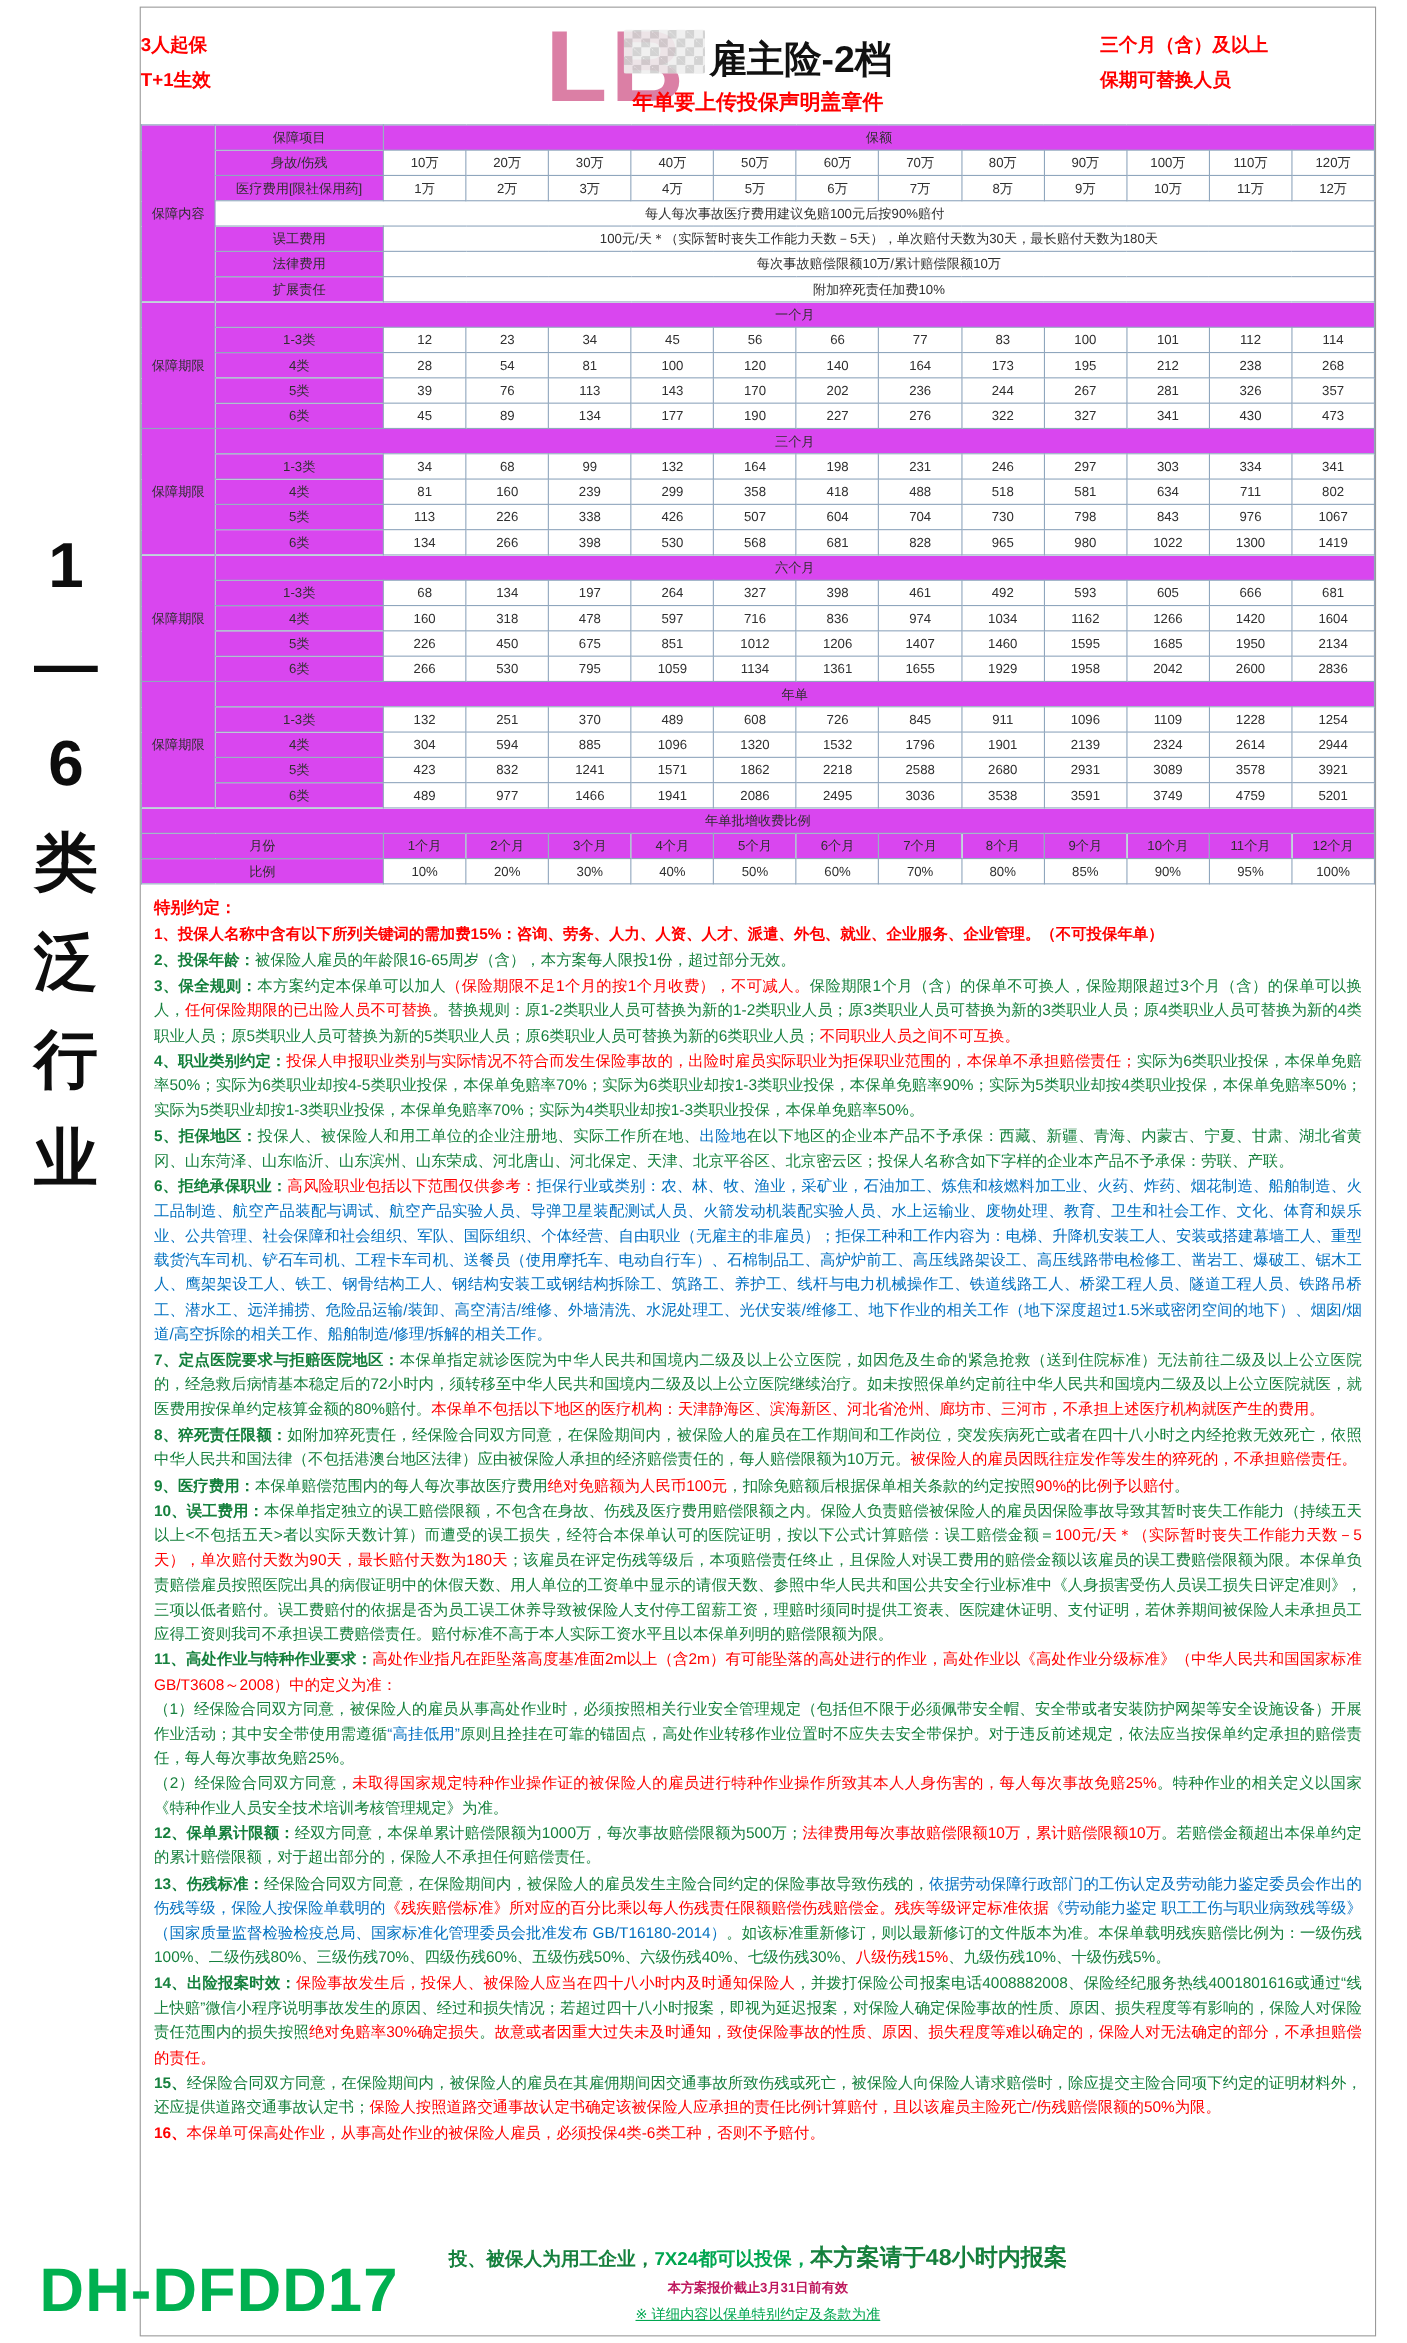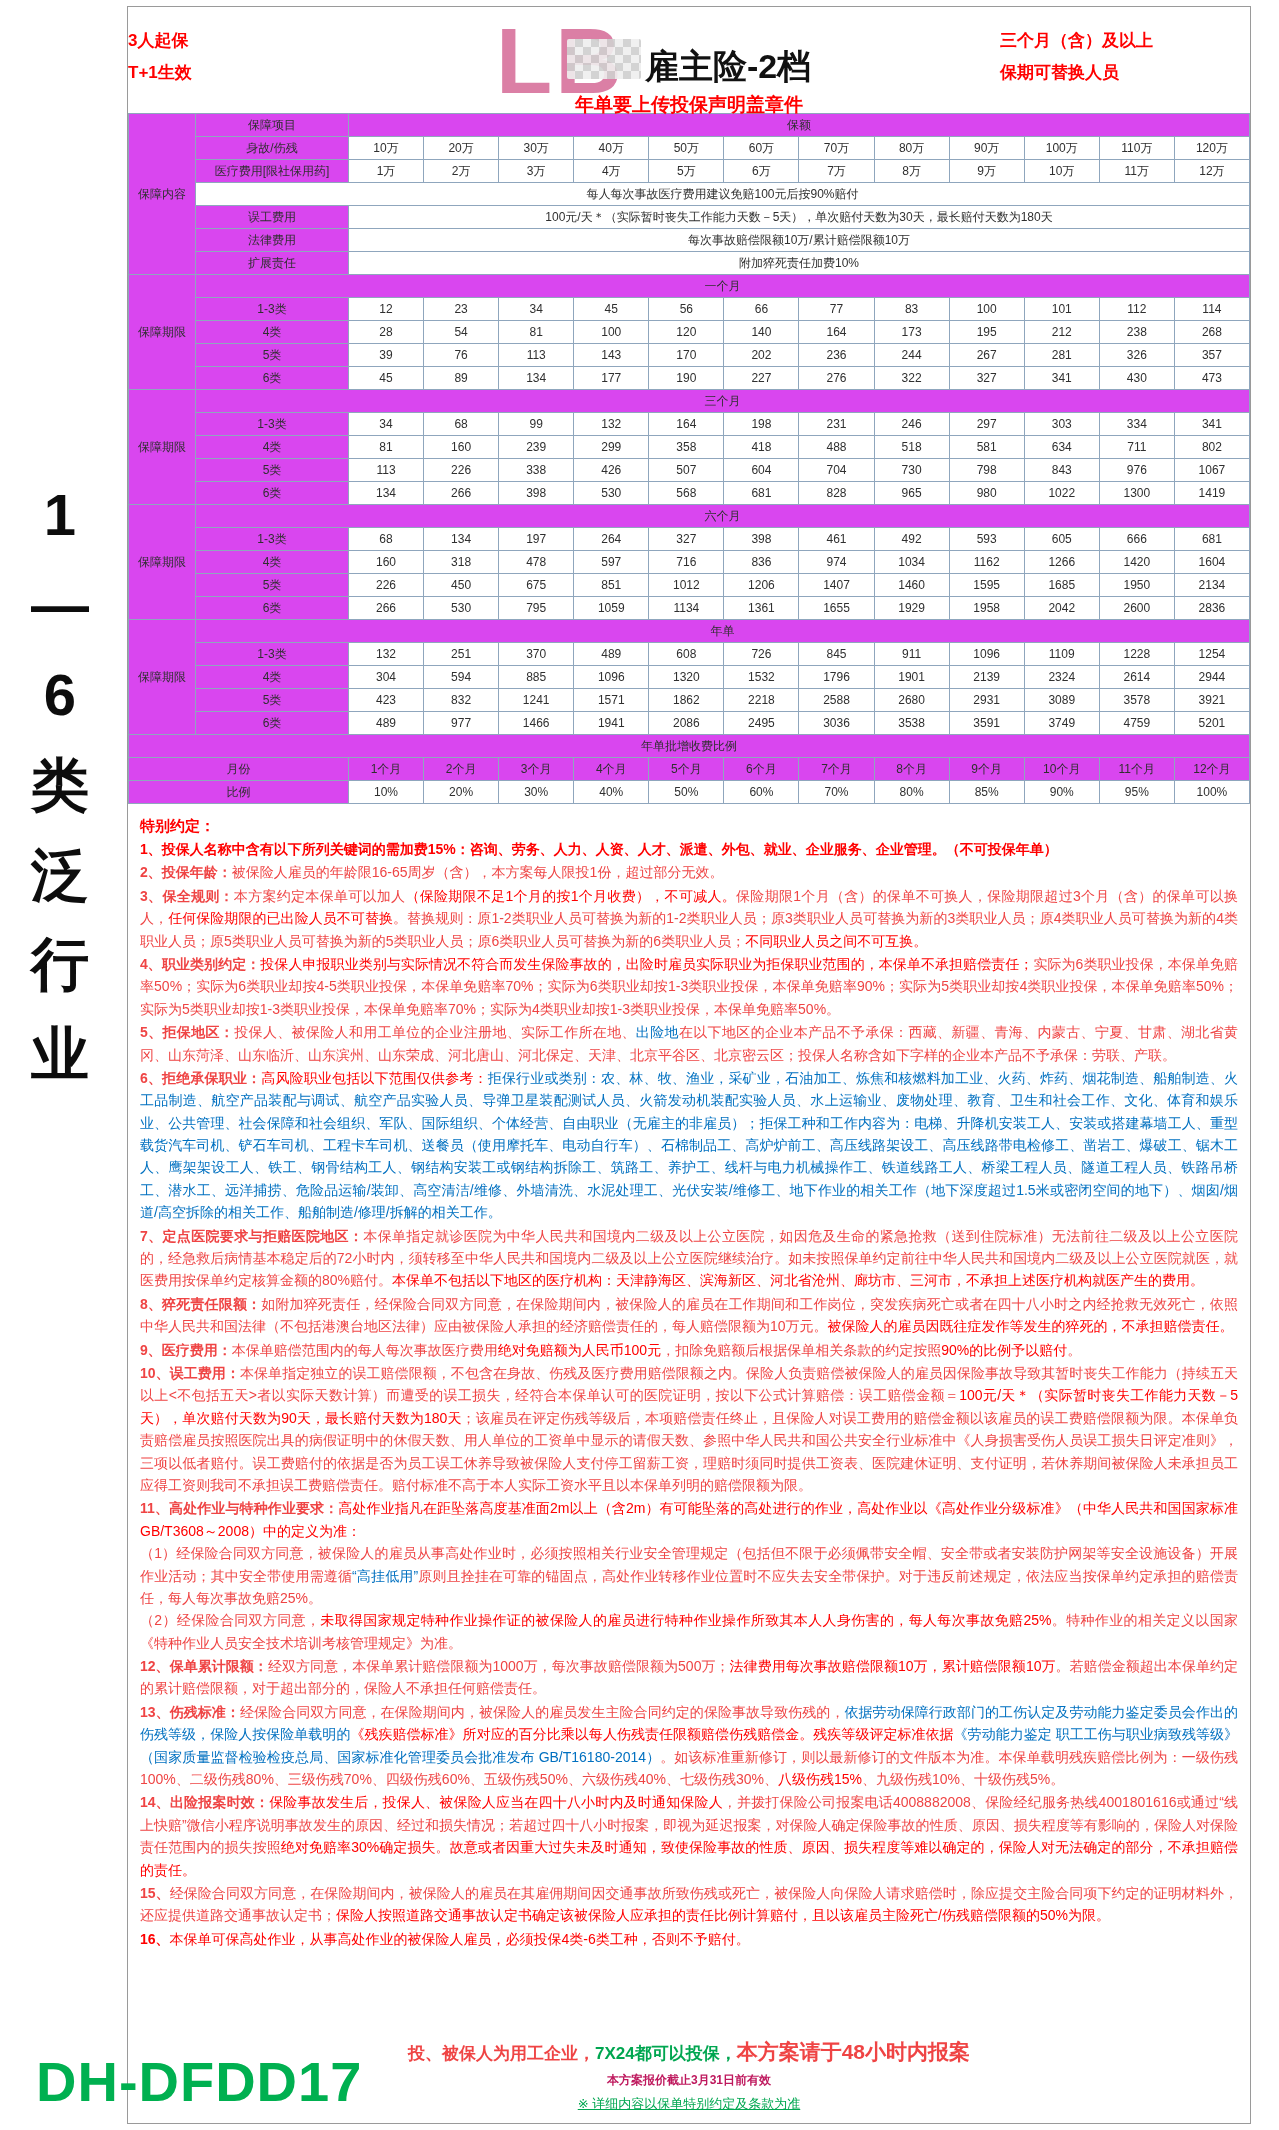--- a/index.html
+++ b/index.html
@@ -27,7 +27,7 @@
     position:absolute;left:118px;top:-10px;font-size:92px;font-weight:bold;
     color:#be185d;opacity:.55;letter-spacing:3px;z-index:0;user-select:none;
   }
-  .title-line{position:relative;z-index:1;margin-top:20px;}
+  .title-line{position:relative;z-index:1;margin-top:8px;}
   .title{font-size:34px;font-weight:bold;color:#111;vertical-align:middle;}
   .mosaic{
     display:inline-block;width:74px;height:40px;vertical-align:-8px;margin-right:4px;border-radius:2px;

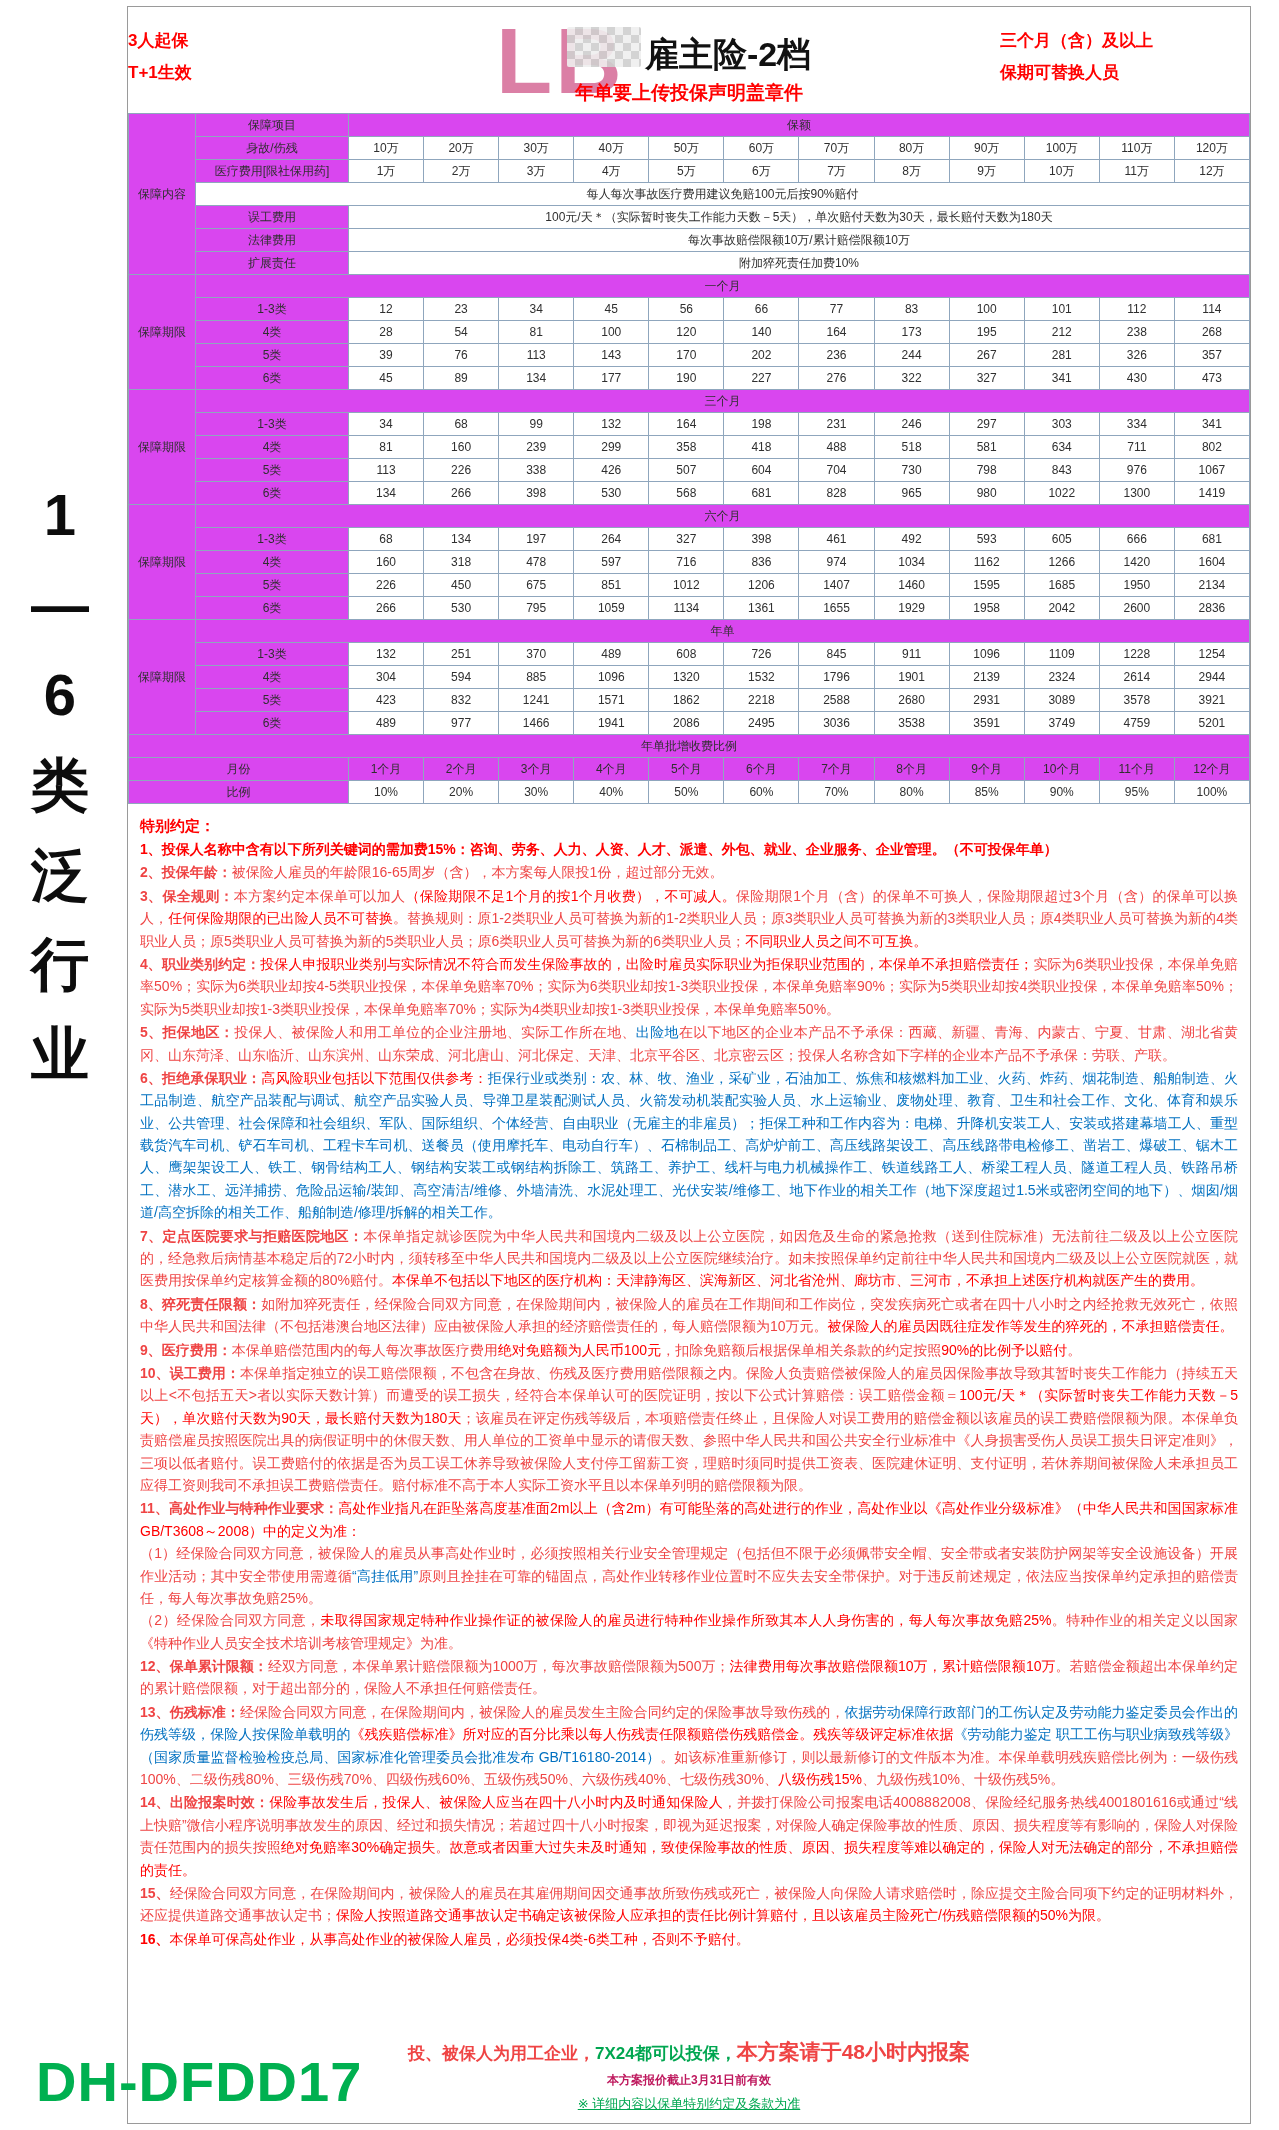--- a/index.html
+++ b/index.html
@@ -52,7 +52,7 @@
   .terms{padding:10px 12px 0 12px;font-size:14px;line-height:1.6;text-align:justify;}
   .terms .t-title{font-weight:bold;color:#ff0000;font-size:15px;}
   .term{margin-bottom:1px;}
-  .seg.k{color:#ef4444;} .seg.r{color:#ff0000;} .seg.b{color:#0070c0;} .seg.g{color:#00a650;}
+  .seg.k{color:#15803d;} .seg.r{color:#ff0000;} .seg.b{color:#0070c0;} .seg.g{color:#00a650;}
   .seg.w{font-weight:bold;}
   
   .footer{position:absolute;left:0;right:0;bottom:10px;text-align:center;}

